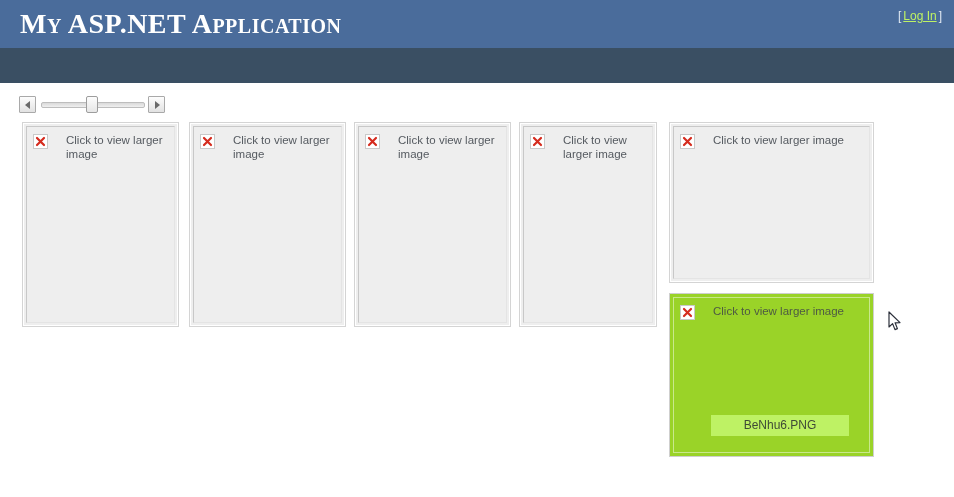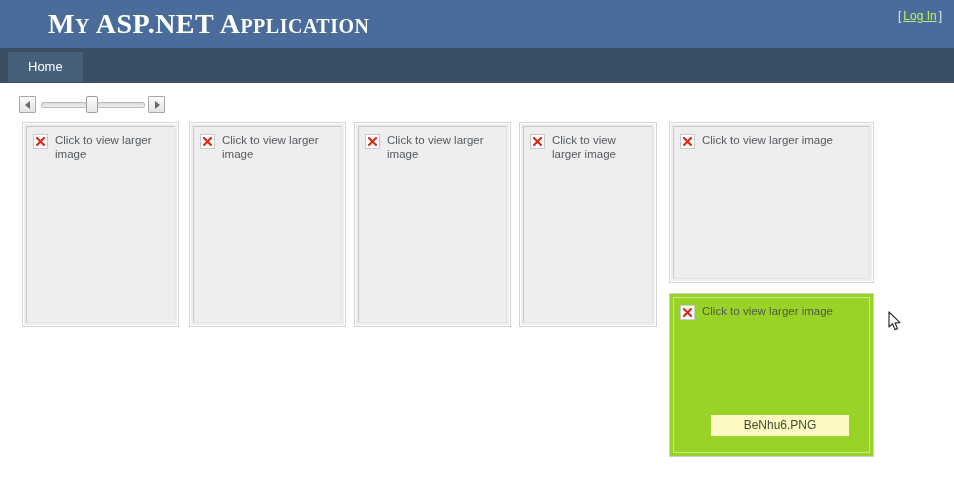--- a/index.html
+++ b/index.html
@@ -34,7 +34,6 @@
     font-variant: small-caps;
     letter-spacing: 0.5px;
     white-space: nowrap;
-    margin-left: 28px;
   }
   #login-area {
     position: absolute;

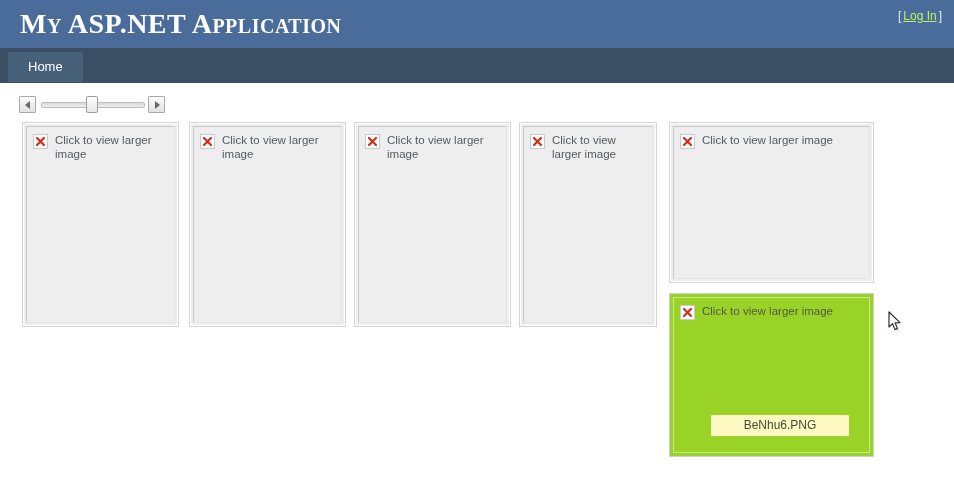--- a/index.html
+++ b/index.html
@@ -236,9 +236,6 @@
 
 <div id="nav-bar">
   <ul id="nav-list">
-    <li>
-      <a class="nav-item">Home</a>
-    </li>
   </ul>
 </div>
 

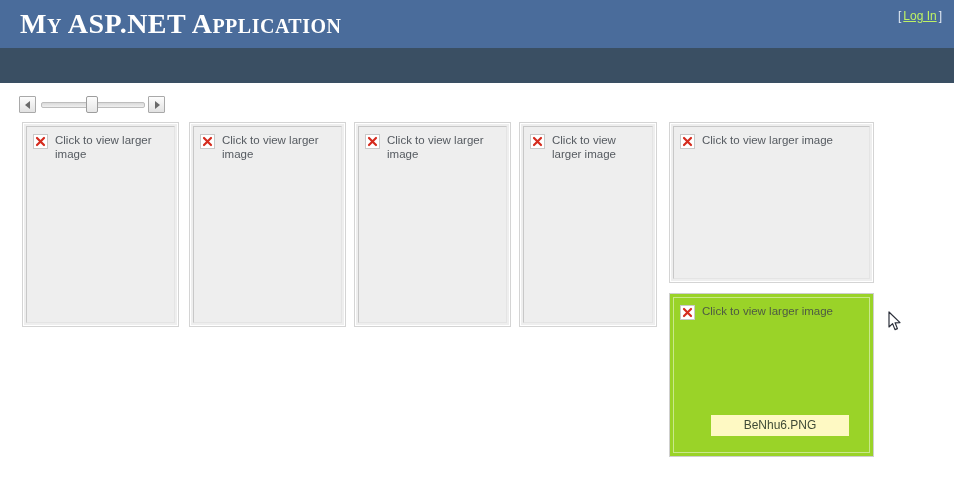--- a/index.html
+++ b/index.html
@@ -169,7 +169,7 @@
     right: 8px;
     display: flex;
     align-items: flex-start;
-    gap: 7px;
+    gap: 18px;
   }
   .broken-img-icon {
     flex: 0 0 auto;

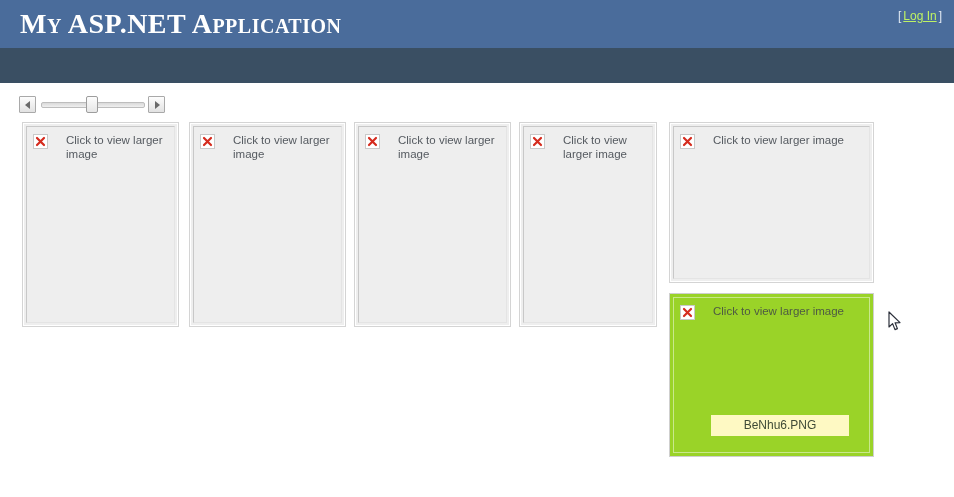--- a/index.html
+++ b/index.html
@@ -209,7 +209,7 @@
     bottom: 20px;
     width: 138px;
     text-align: center;
-    background: #fef9c3;
+    background: #bef264;
     color: #3f4a36;
     font-size: 12px;
     padding: 3px 0 4px 0;

